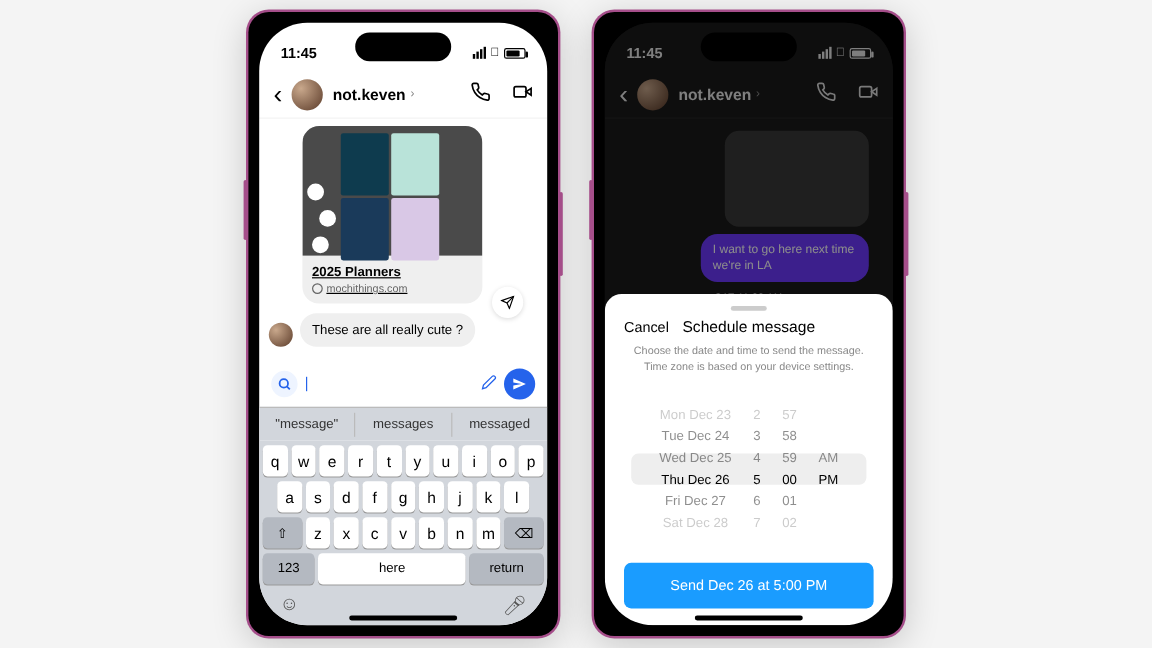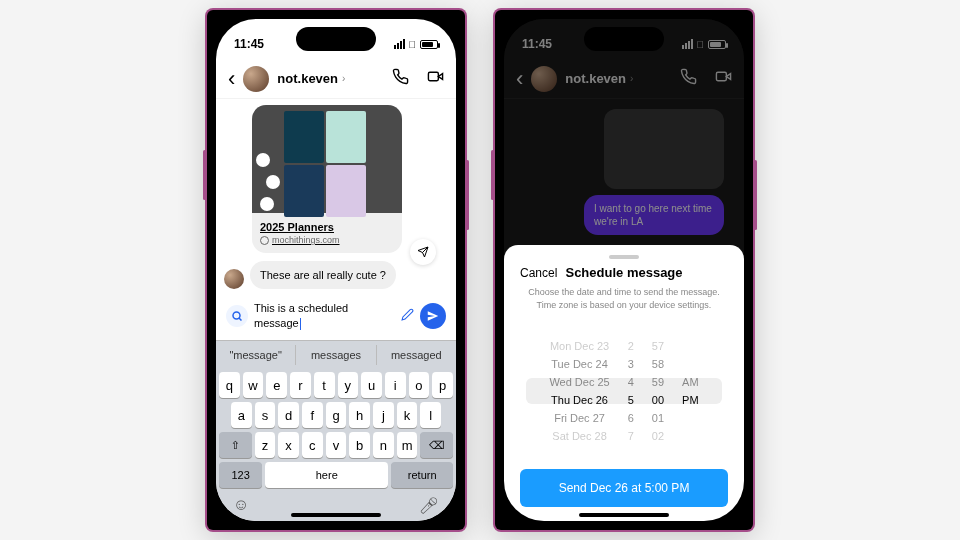--- a/index.html
+++ b/index.html
@@ -4,7 +4,7 @@
 <style>
   * { box-sizing: border-box; margin: 0; padding: 0; font-family: -apple-system, "Helvetica Neue", Arial, sans-serif; }
   body { background:#f4f4f4; width:960px; height:540px; overflow:hidden; display:flex; justify-content:center; align-items:center; gap:30px;}
-  .phone { width:258px; height:520px; background:#000; border-radius:6px; padding:9px; position:relative; box-shadow:0 0 0 2px #a54e8a, 0 6px 30px rgba(0,0,0,.2);}
+  .phone { width:258px; height:520px; background:#000; border-radius:17px; padding:9px; position:relative; box-shadow:0 0 0 2px #a54e8a, 0 6px 30px rgba(0,0,0,.2);}
   .phone::before,.phone::after{content:"";position:absolute;background:#a54e8a;}
   .phone::before{width:3px;height:50px;left:-4px;top:140px;border-radius:2px;}
   .phone::after{width:3px;height:70px;right:-4px;top:150px;border-radius:2px;}

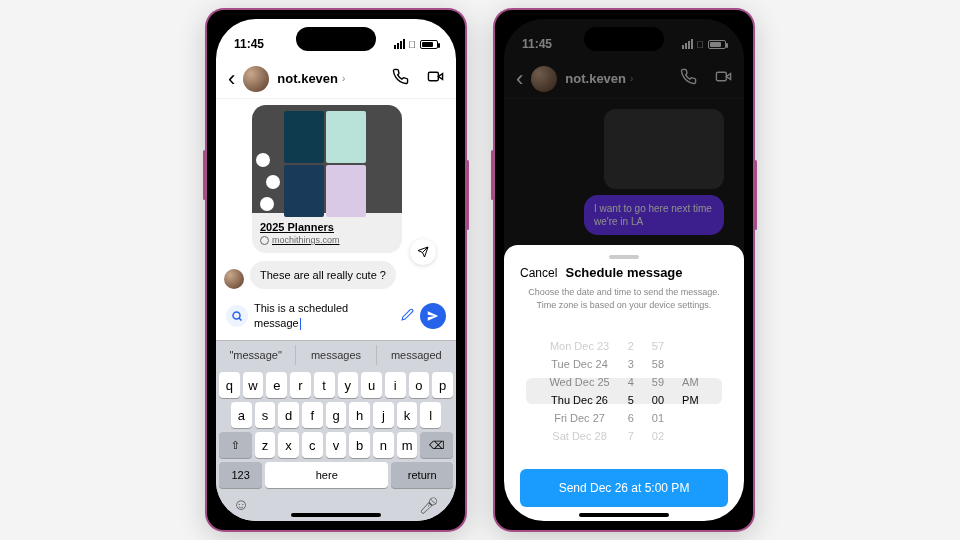--- a/index.html
+++ b/index.html
@@ -77,7 +77,7 @@
   .sheet{position:absolute;left:0;right:0;bottom:0;height:276px;background:#ffffff;border-radius:14px 14px 0 0;padding:10px 16px 14px;z-index:5;display:flex;flex-direction:column;}
   .grab{width:30px;height:4px;background:#ccc;border-radius:2px;margin:0 auto 6px;}
   .sheethead{display:flex;align-items:center;justify-content:center;position:relative;margin-bottom:6px;}
-  .sheethead .ttl{font-size:13px;font-weight:700;text-align:center;}
+  .sheethead .ttl{font-size:13px;font-weight:400;text-align:center;}
   .cancel{position:absolute;left:0;font-size:12px;}
   .desc{font-size:9px;color:#888;text-align:center;line-height:1.4;margin-bottom:10px;}
   .picker{flex:1;position:relative;display:flex;align-items:center;justify-content:center;}

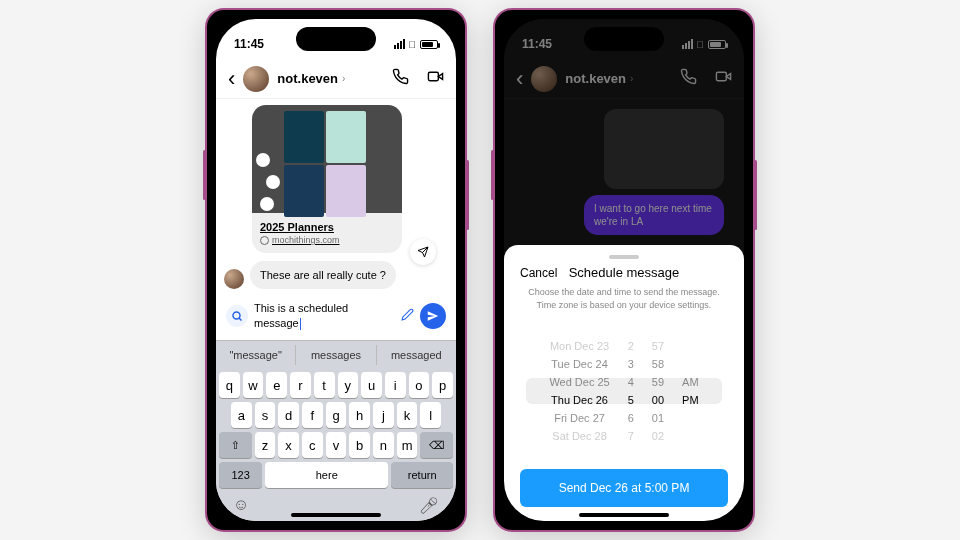--- a/index.html
+++ b/index.html
@@ -161,7 +161,7 @@
             <path d="m21 21-5-5"></path>
           </svg>
       </div>
-      <div class="draft"><span>This is a scheduled message</span><span class="cursor"></span></div>
+      <div class="draft"><span class="cursor"></span></div>
       <span class="pen">
         <svg width="13" height="13" viewBox="0 0 24 24" fill="none" stroke="#2563eb" stroke-width="2">
             <path d="M17 3a2.8 2.8 0 1 1 4 4L7.5 20.5 2 22l1.5-5.5L17 3z"></path>

